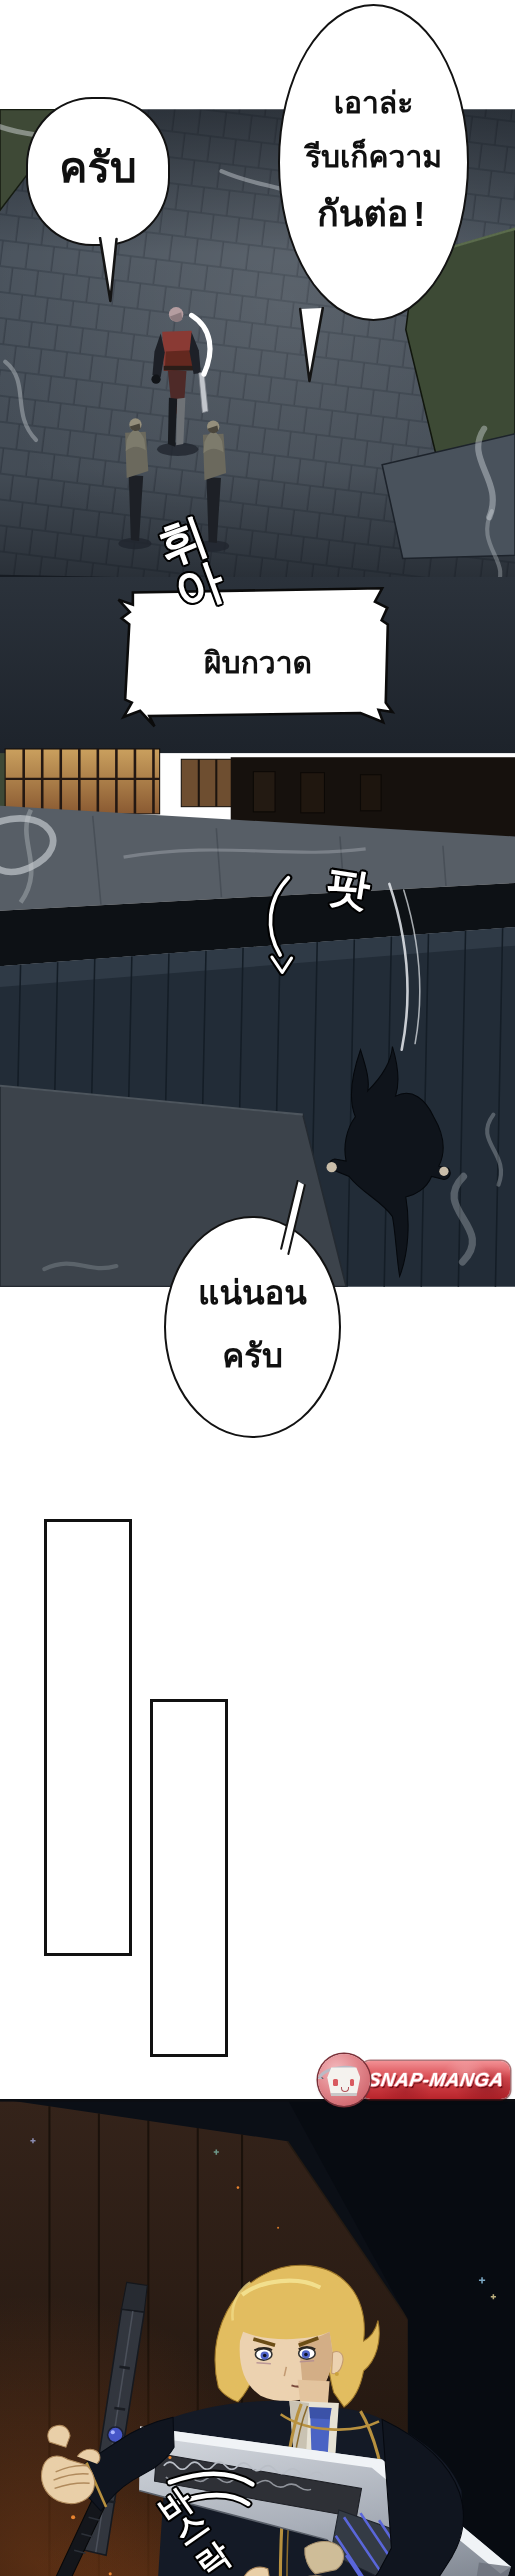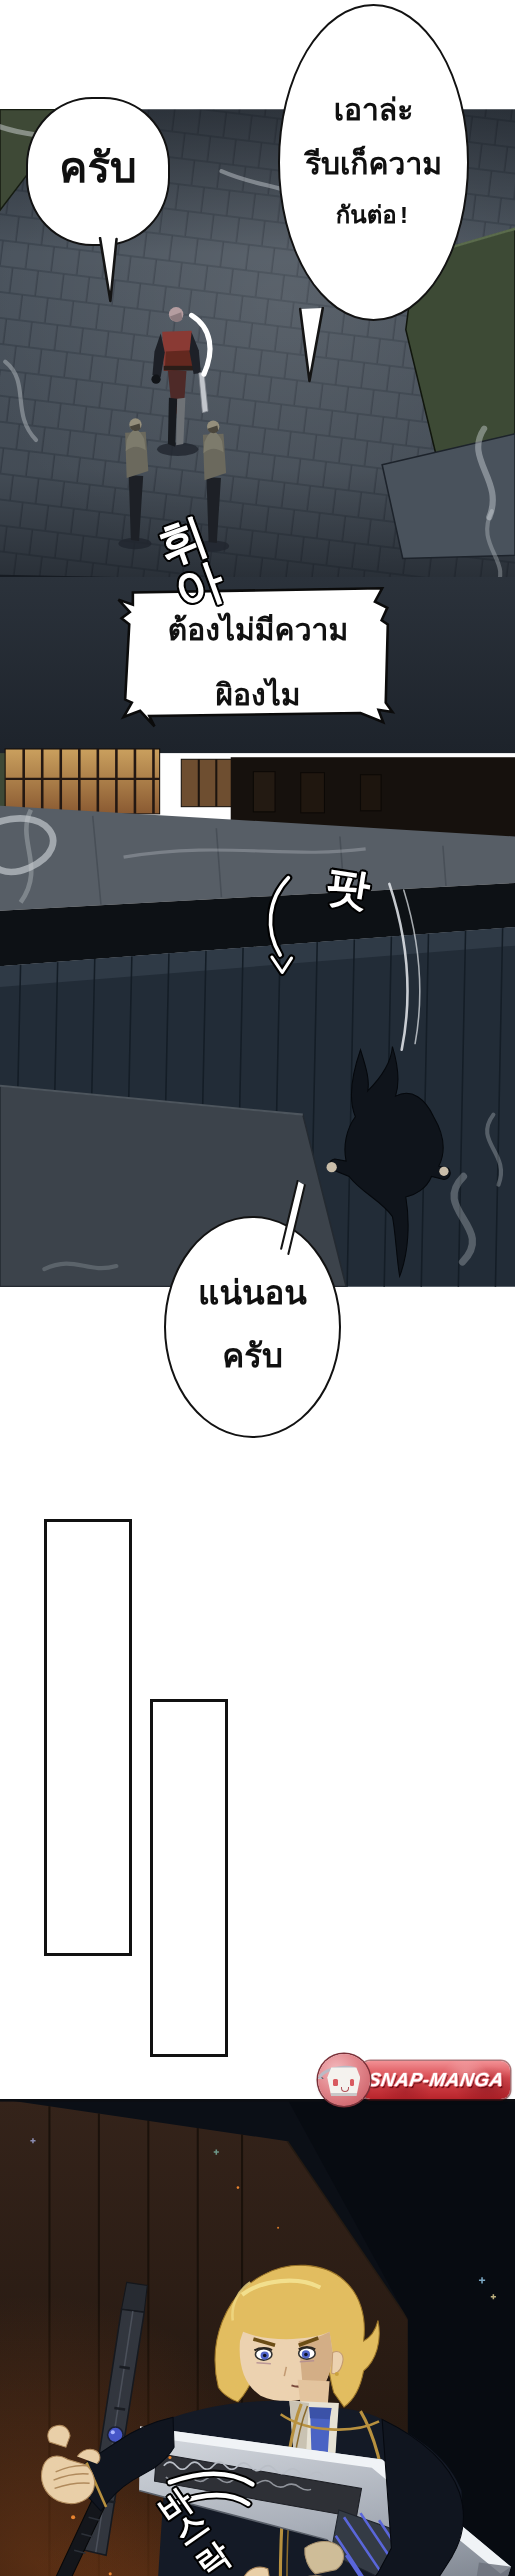--- a/index.html
+++ b/index.html
@@ -215,7 +215,7 @@
   <div class="bubble" style="left:278px;top:4.1px;width:191px;height:317px;border-radius:50%;gap:19.6px;">
     <div class="ln" style="font-size:30px;">เอาล่ะ</div>
     <div class="ln" style="font-size:30px;">รีบเก็ความ</div>
-    <div class="ln" style="font-size:24px;">กันต่อ!</div>
+    <div class="ln" style="font-size:36px;">กันต่อ!</div>
   </div>
   <svg class="tail" style="left:297px;top:307px;" width="29" height="77" viewBox="0 0 56 150">
     <polygon points="6,4 50,2 24,144" fill="#fff"></polygon>

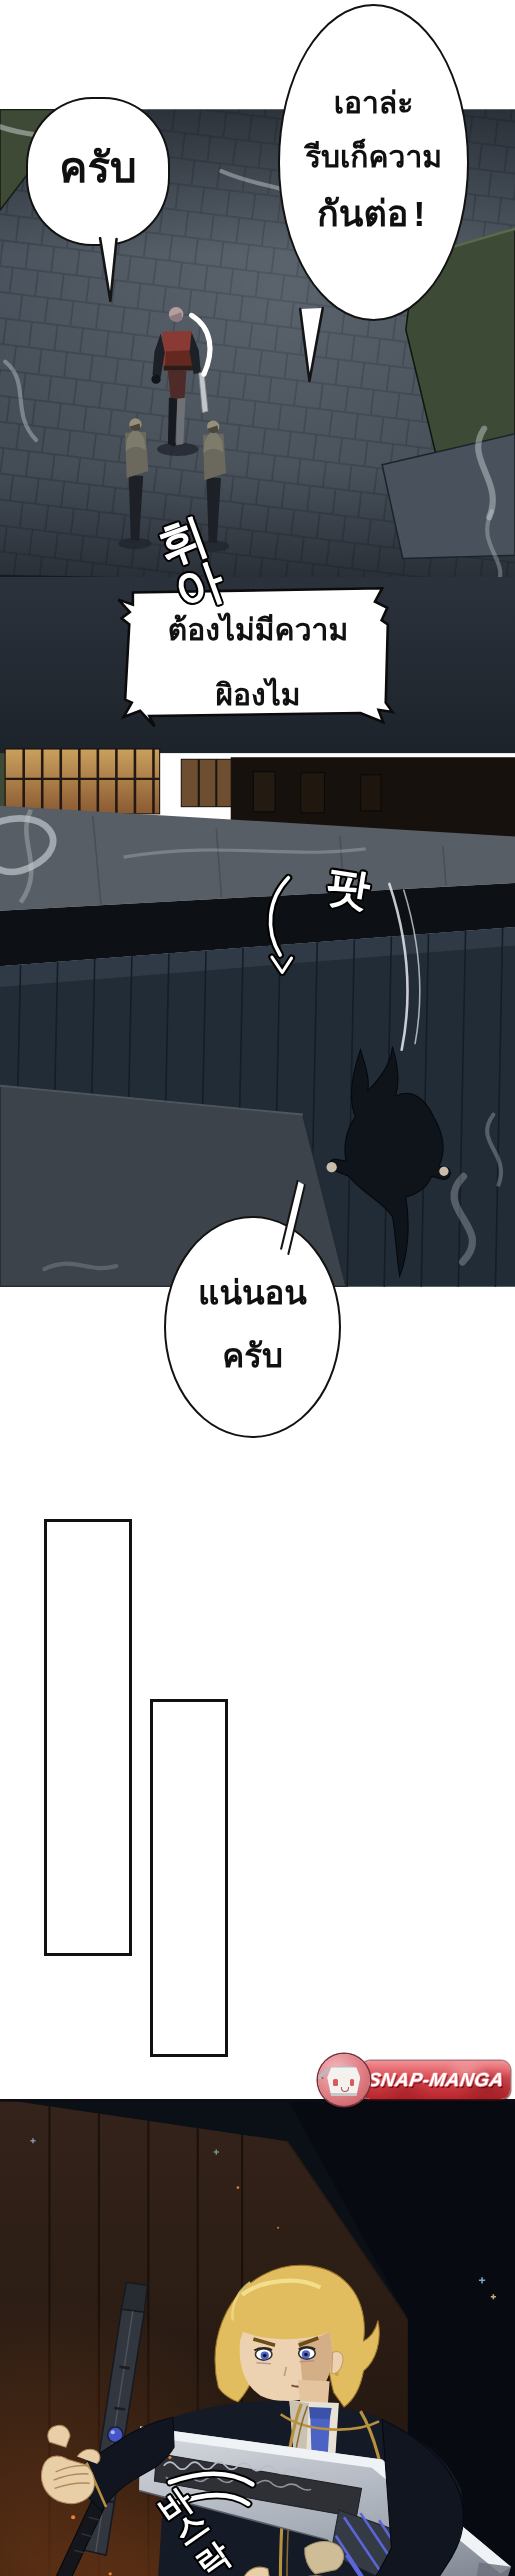--- a/index.html
+++ b/index.html
@@ -223,7 +223,6 @@
   </svg>
 
   <div class="caption-text" style="left:137px;top:608px;width:242px;height:108px;">
-    <div style="font-size:30px;">ต้องไม่มีความ</div>
     <div style="font-size:30px;">ผิองไม</div>
   </div>
 

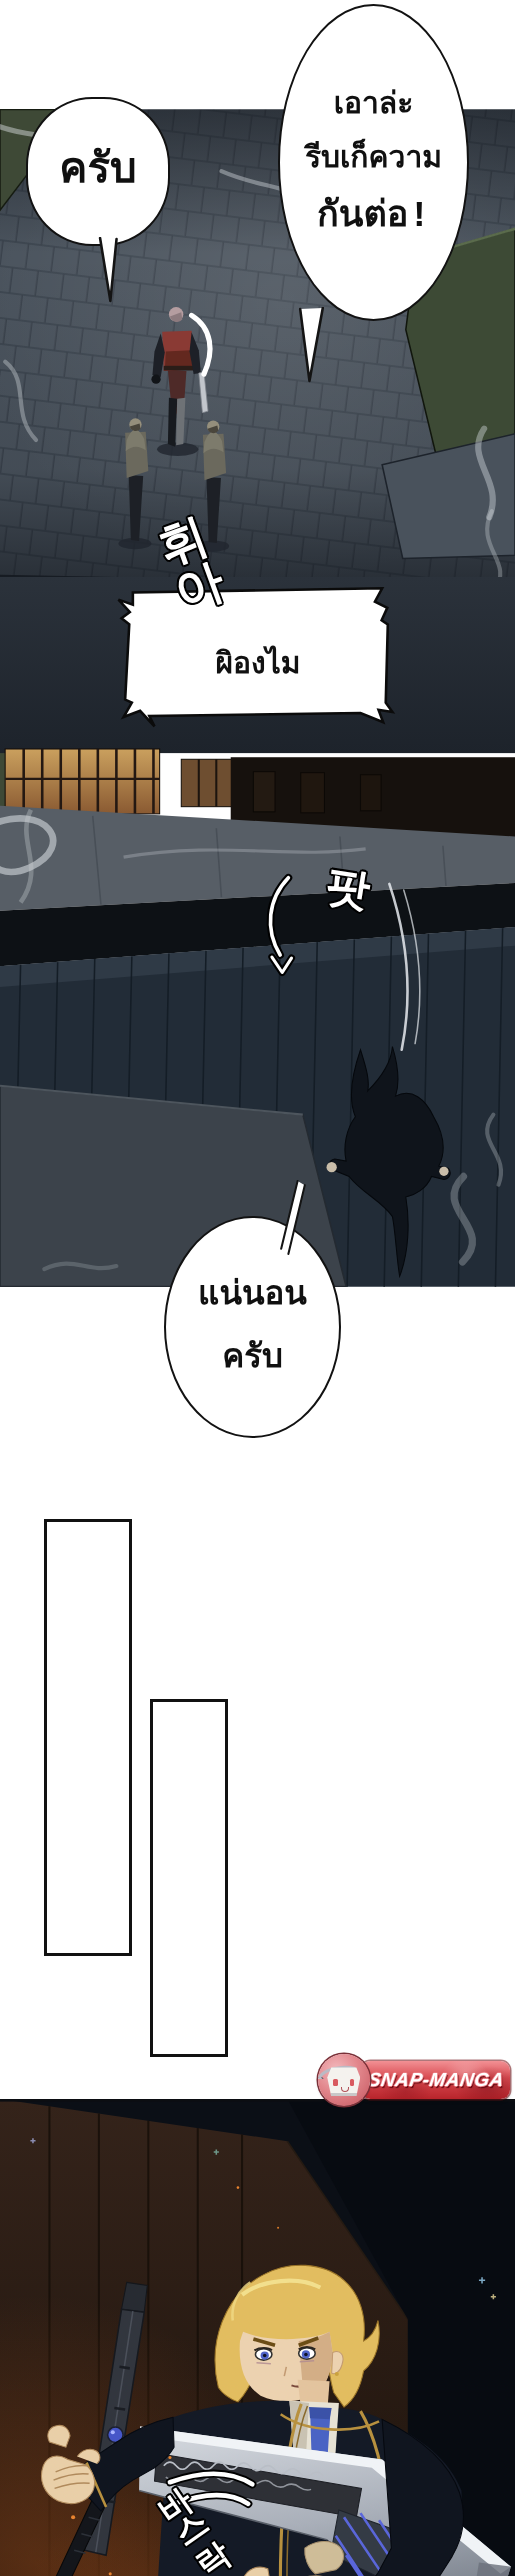--- a/index.html
+++ b/index.html
@@ -223,7 +223,7 @@
   </svg>
 
   <div class="caption-text" style="left:137px;top:608px;width:242px;height:108px;">
-    <div style="font-size:30px;">ผิองไม</div>
+    <div style="font-size:30px;">ผิบกวาด</div>
   </div>
 
   <div class="sfx vert" style="left:148px;top:485px;font-size:48px;transform:rotate(-20deg);">휘아</div>

